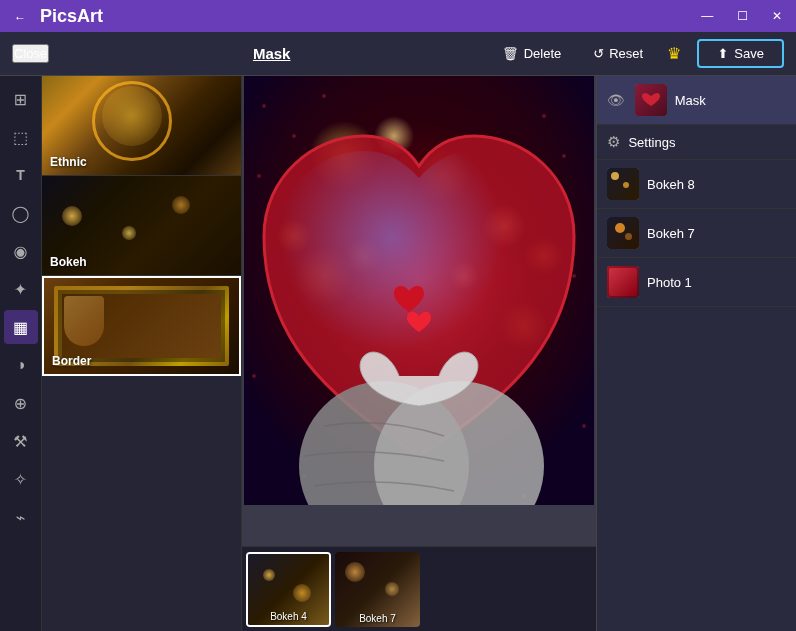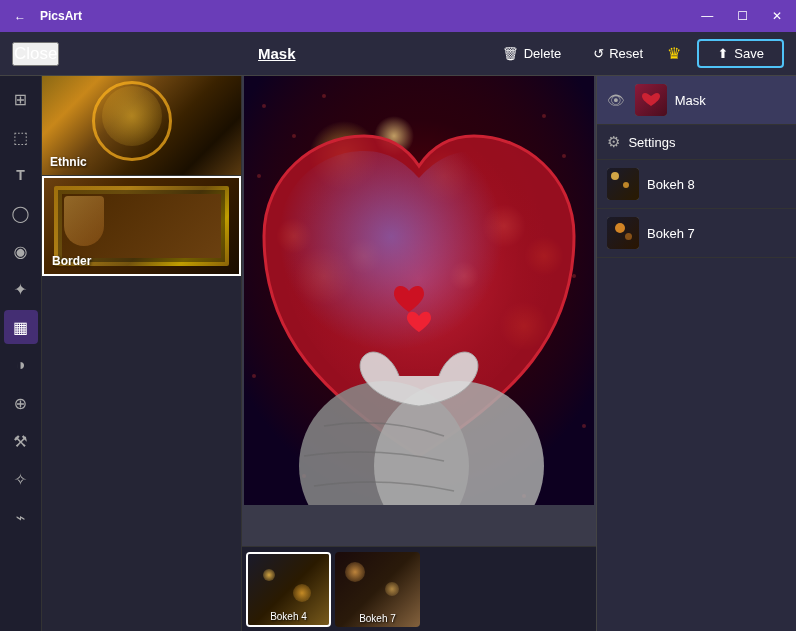--- a/index.html
+++ b/index.html
@@ -15,7 +15,7 @@
       justify-content: space-between;
     }
     .titlebar-left { display: flex; align-items: center; gap: 8px; }
-    .titlebar-logo { font-weight: bold; font-size: 12px; color: #fff; }
+    .titlebar-logo { font-weight: bold; font-size: 18px; color: #fff; }
     .titlebar-controls { display: flex; gap: 12px; }
     .titlebar-btn { color: #fff; font-size: 12px; cursor: pointer; background: none; border: none; padding: 2px 6px; }
 

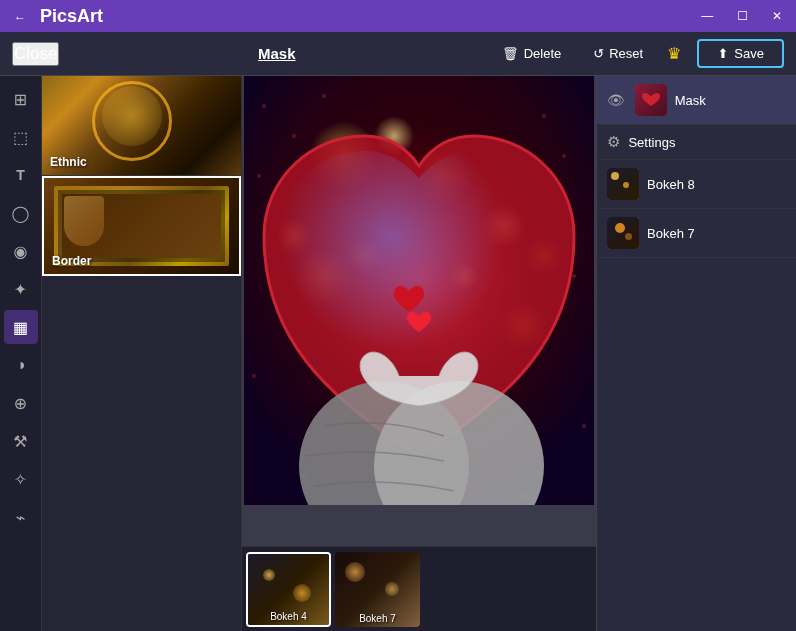--- a/index.html
+++ b/index.html
@@ -29,7 +29,7 @@
       gap: 16px;
       border-bottom: 1px solid #444;
     }
-    .toolbar-close { color: #fff; font-size: 17px; cursor: pointer; }
+    .toolbar-close { color: #fff; font-size: 13px; cursor: pointer; }
     .toolbar-title { flex: 1; text-align: center; font-size: 15px; font-weight: bold; text-decoration: underline; }
     .toolbar-actions { display: flex; align-items: center; gap: 16px; }
     .toolbar-action-btn {

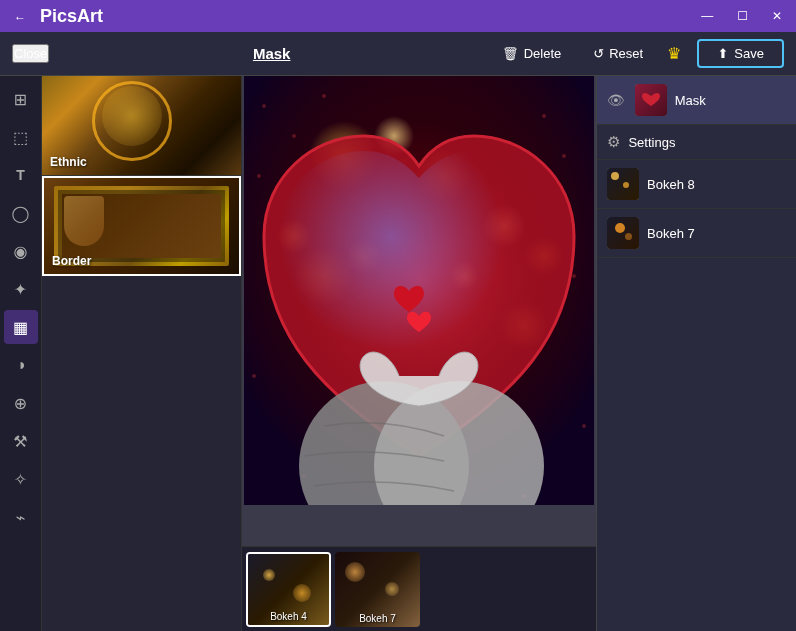--- a/index.html
+++ b/index.html
@@ -256,6 +256,14 @@
       </div>
       <div class="filter-label">Ethnic</div>
     </div>
+    <div class="filter-item">
+      <div style="width:100%;height:100%;background:linear-gradient(135deg,#0d0d1a 0%,#1a1200 30%,#2a1a00 60%,#1a1000 100%);position:relative;">
+        <div style="position:absolute;width:20px;height:20px;border-radius:50%;background:radial-gradient(circle,rgba(255,200,80,0.8),transparent);top:30px;left:20px;"></div>
+        <div style="position:absolute;width:14px;height:14px;border-radius:50%;background:radial-gradient(circle,rgba(255,220,100,0.7),transparent);top:50px;left:80px;"></div>
+        <div style="position:absolute;width:18px;height:18px;border-radius:50%;background:radial-gradient(circle,rgba(255,180,60,0.6),transparent);top:20px;left:130px;"></div>
+      </div>
+      <div class="filter-label">Bokeh</div>
+    </div>
     <div class="filter-item selected">
       <div style="width:100%;height:100%;background:linear-gradient(135deg,#6b4010 0%,#4a2800 30%,#3a1e00 60%,#1a0d00 100%);position:relative;">
         <div style="position:absolute;top:8px;left:10px;right:10px;bottom:8px;border:none;background:linear-gradient(135deg,#b8860b 0%,#daa520 30%,#8b6914 60%,#ffd700 80%,#b8860b 100%);opacity:0.7;border-radius:2px;"></div>

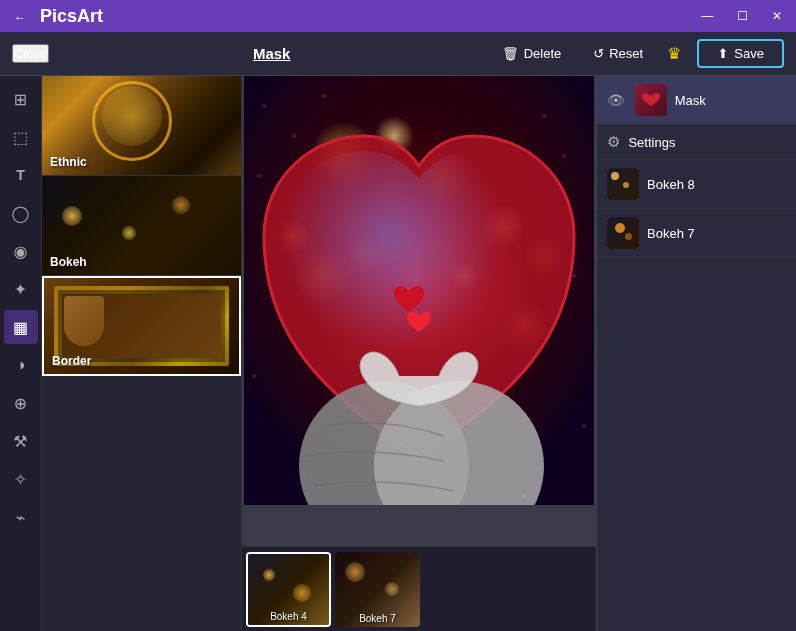--- a/index.html
+++ b/index.html
@@ -416,6 +416,14 @@
       <span class="layer-name">Bokeh 7</span>
     </div>
 
+    <div class="layer-item">
+      <div class="layer-thumb">
+        <div style="width:100%;height:100%;background:linear-gradient(135deg,#aa1122,#4a0d1e);border-radius:3px;position:relative;">
+          <div style="position:absolute;inset:2px;background:linear-gradient(135deg,#cc3344,#880011);border-radius:2px;"></div>
+        </div>
+      </div>
+      <span class="layer-name">Photo 1</span>
+    </div>
 
   </div>
 

